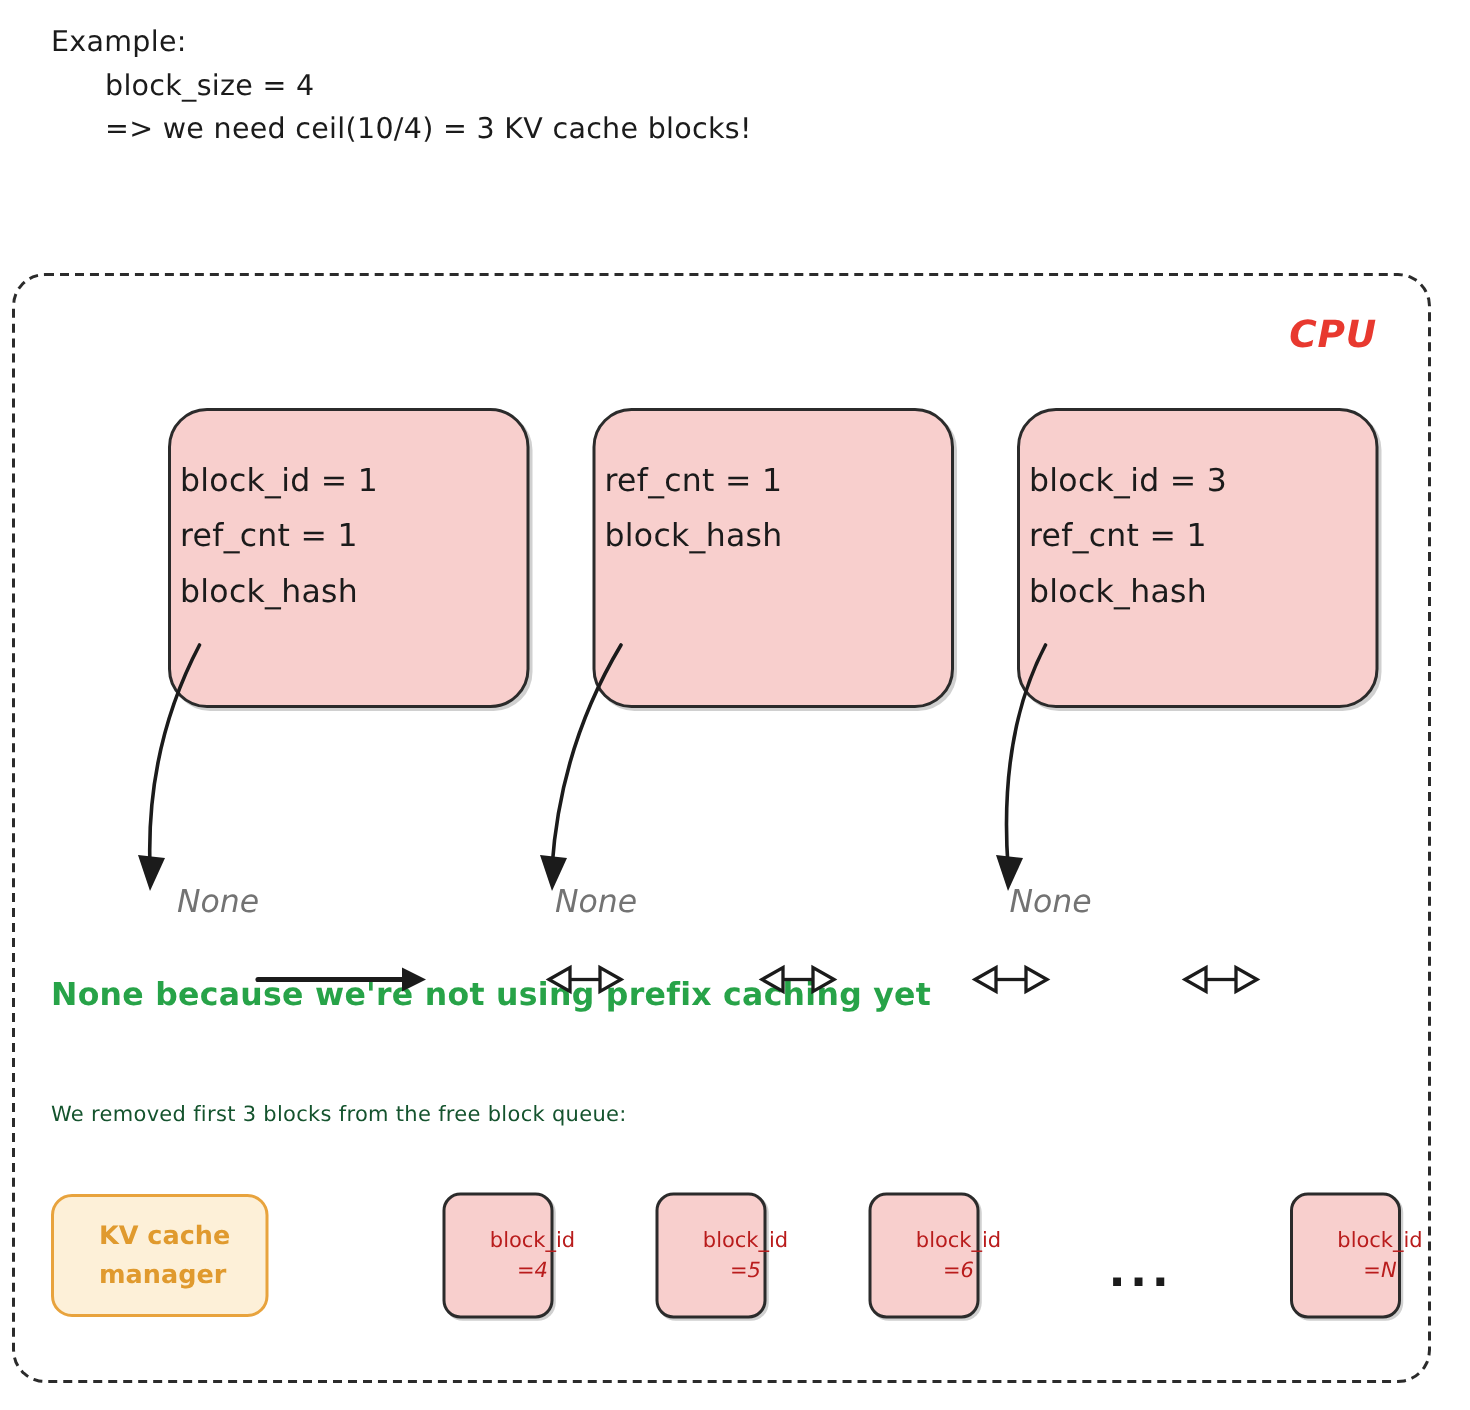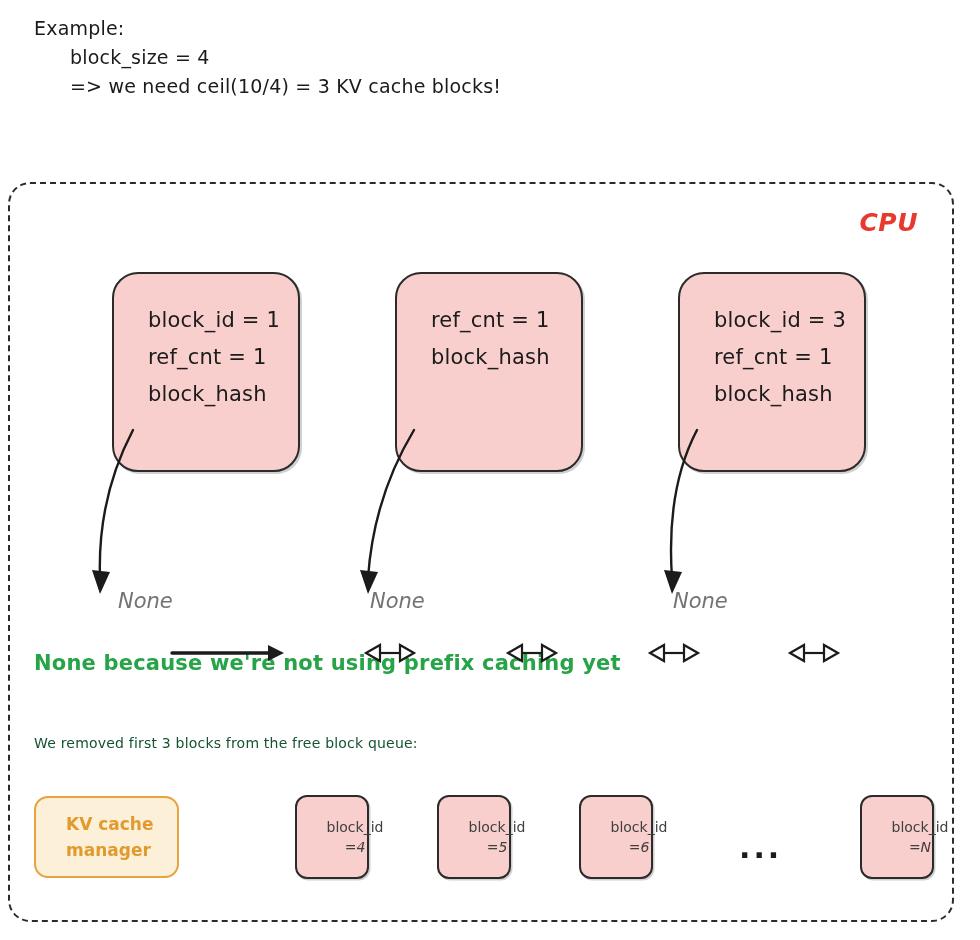--- a/index.html
+++ b/index.html
@@ -52,13 +52,13 @@
   
   .block-card {
     position: absolute;
-    width: 188px;
+    width: 241px;
     height: 200px;
     background: #f8cfcd;
     border: 2.2px solid #2b2b2b;
     border-radius: 26px;
     box-sizing: border-box;
-    padding: 28px 0 0 34px;
+    padding: 28px 0 0 6px;
     box-shadow: 2px 2px 0 rgba(40,40,40,0.22);
   }
   .block-card .row {

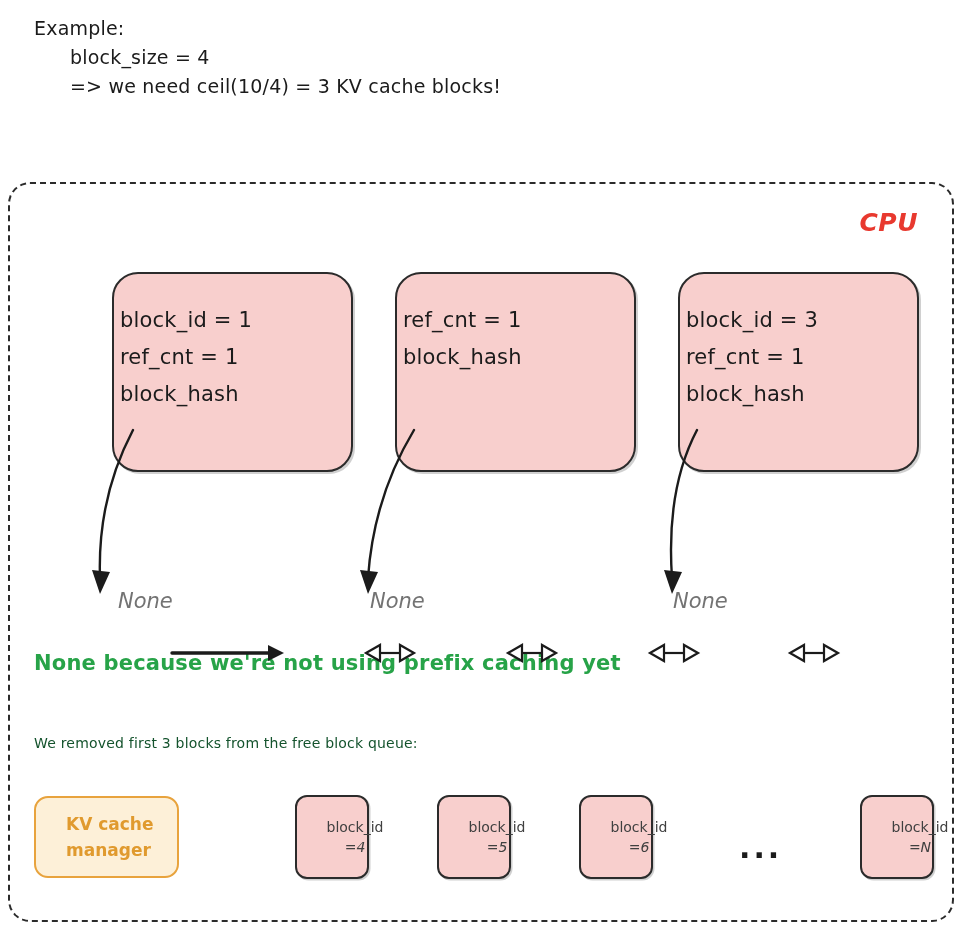--- a/index.html
+++ b/index.html
@@ -145,7 +145,7 @@
   .queue-block span {
     font-size: 14px;
     line-height: 20px;
-    color: #404040;
+    color: #b91c1c;
     margin-left: 46px;
   }
   .queue-block .idv { font-style: italic; }

